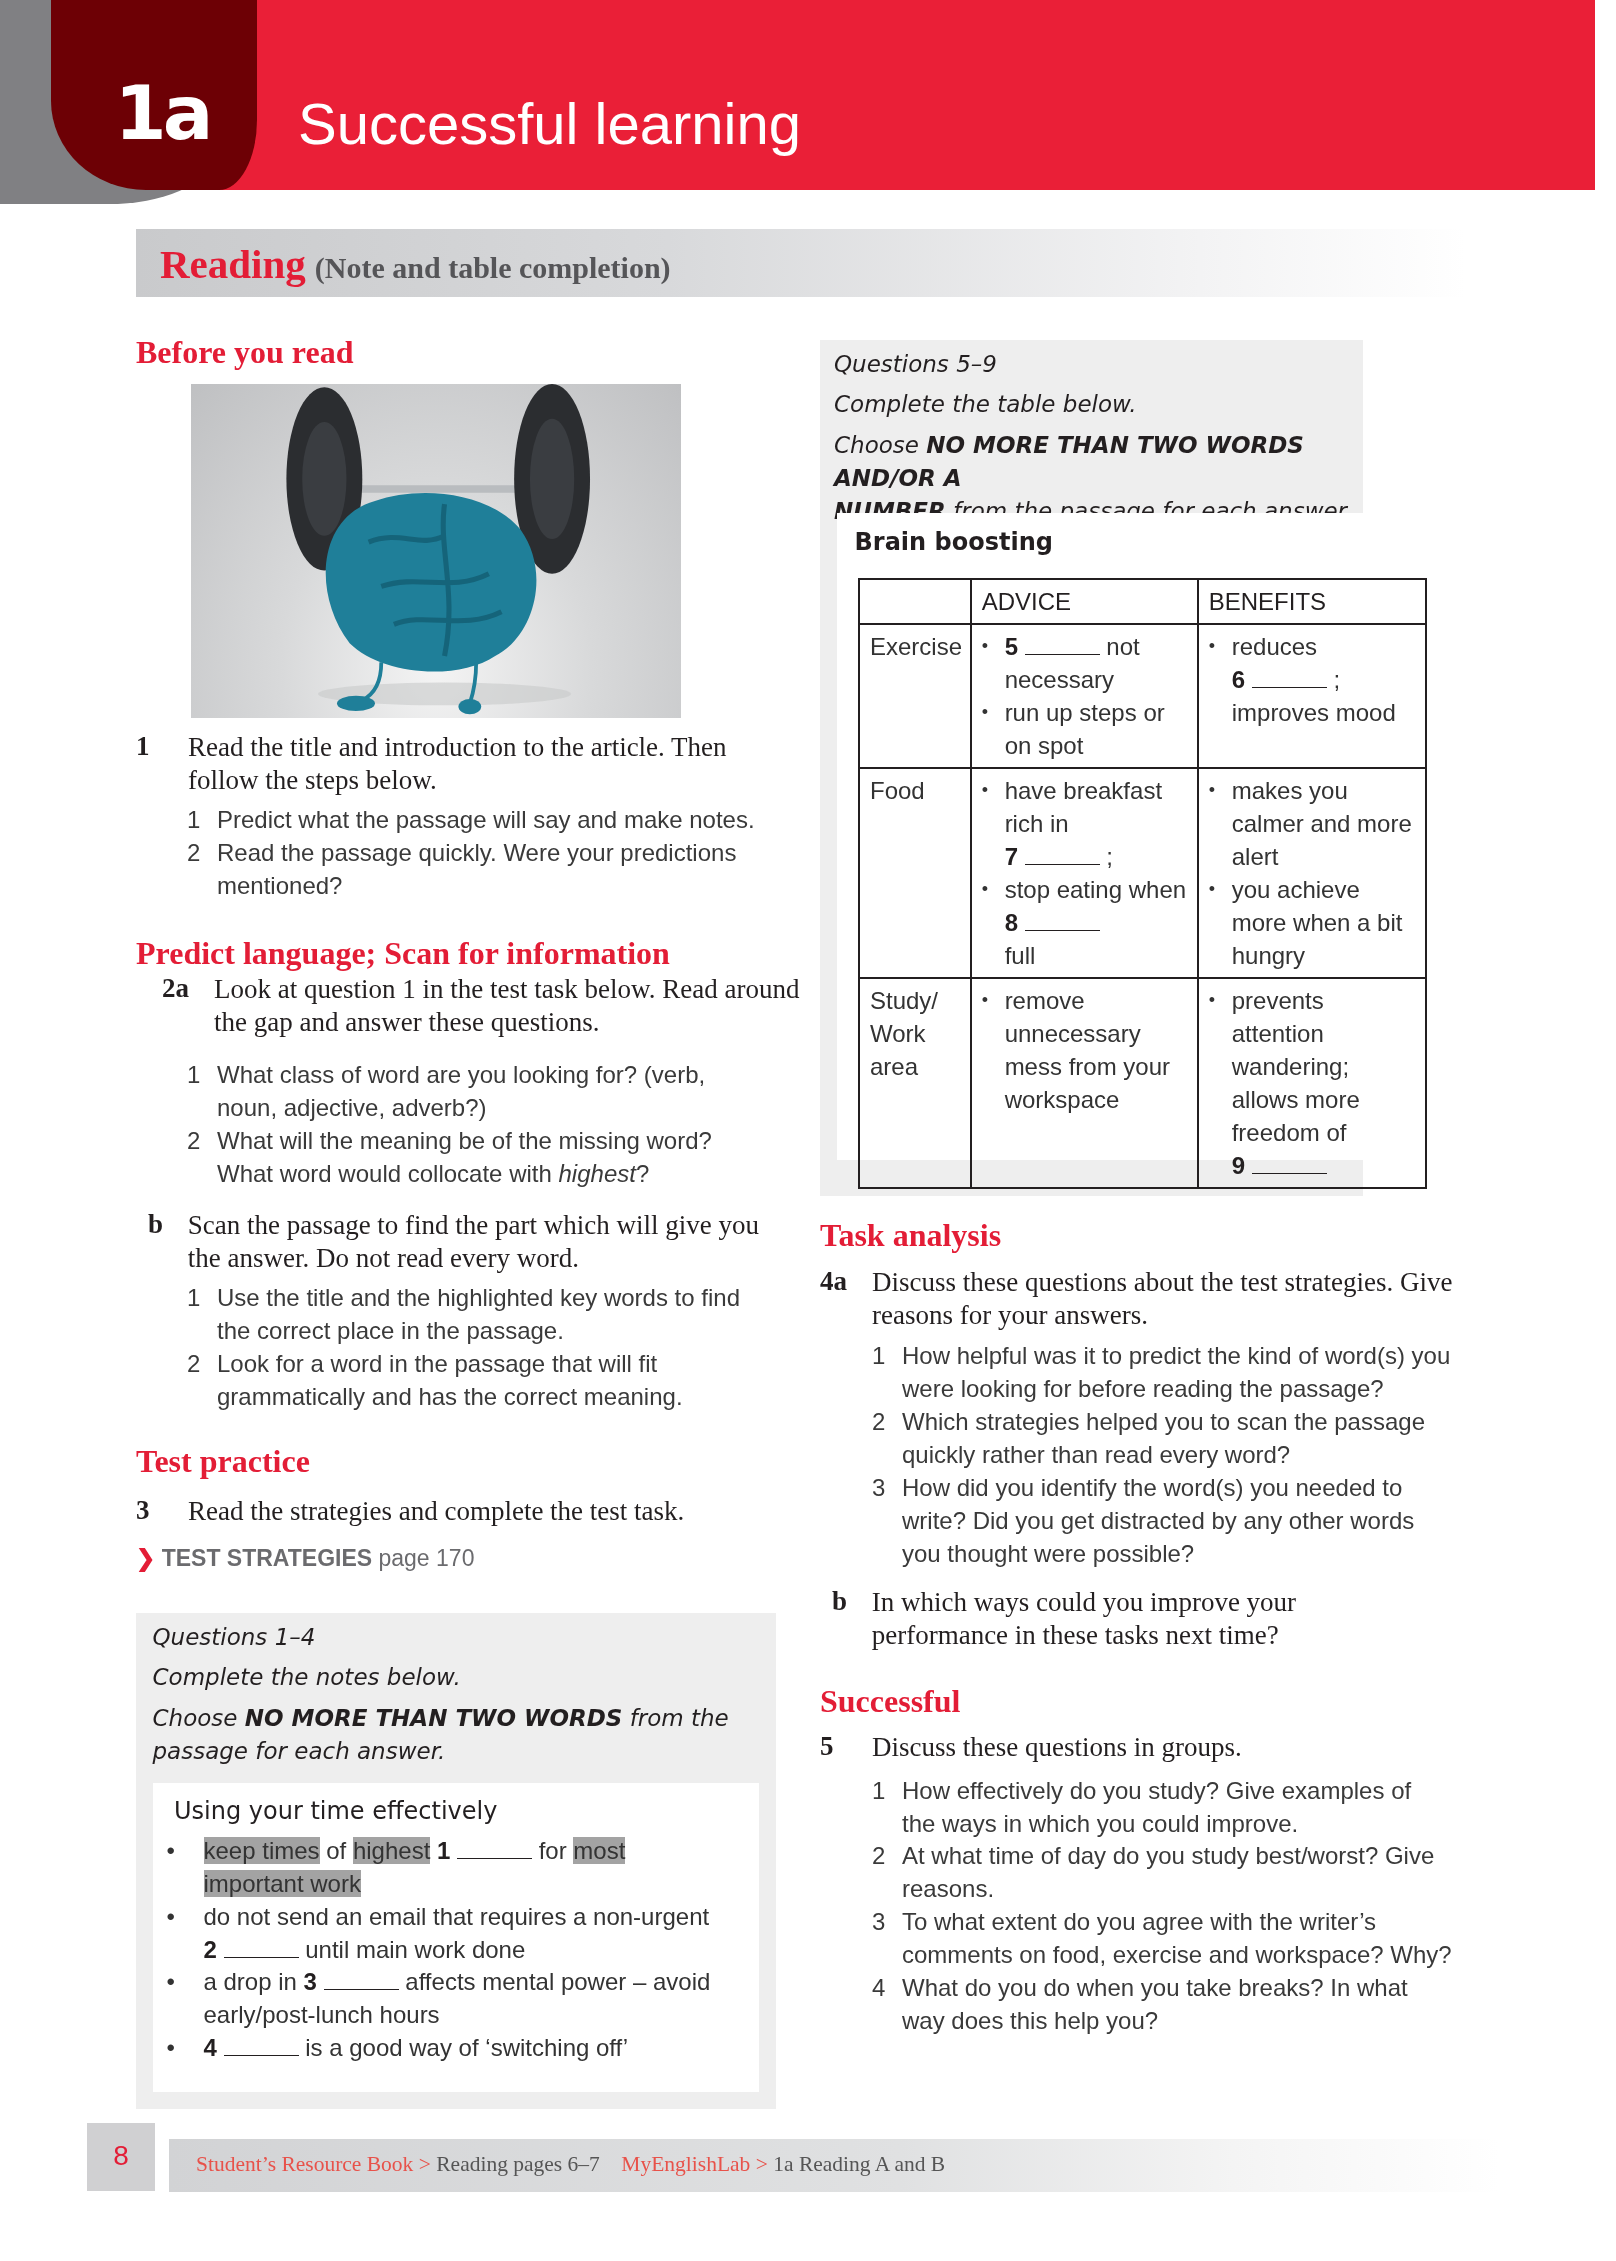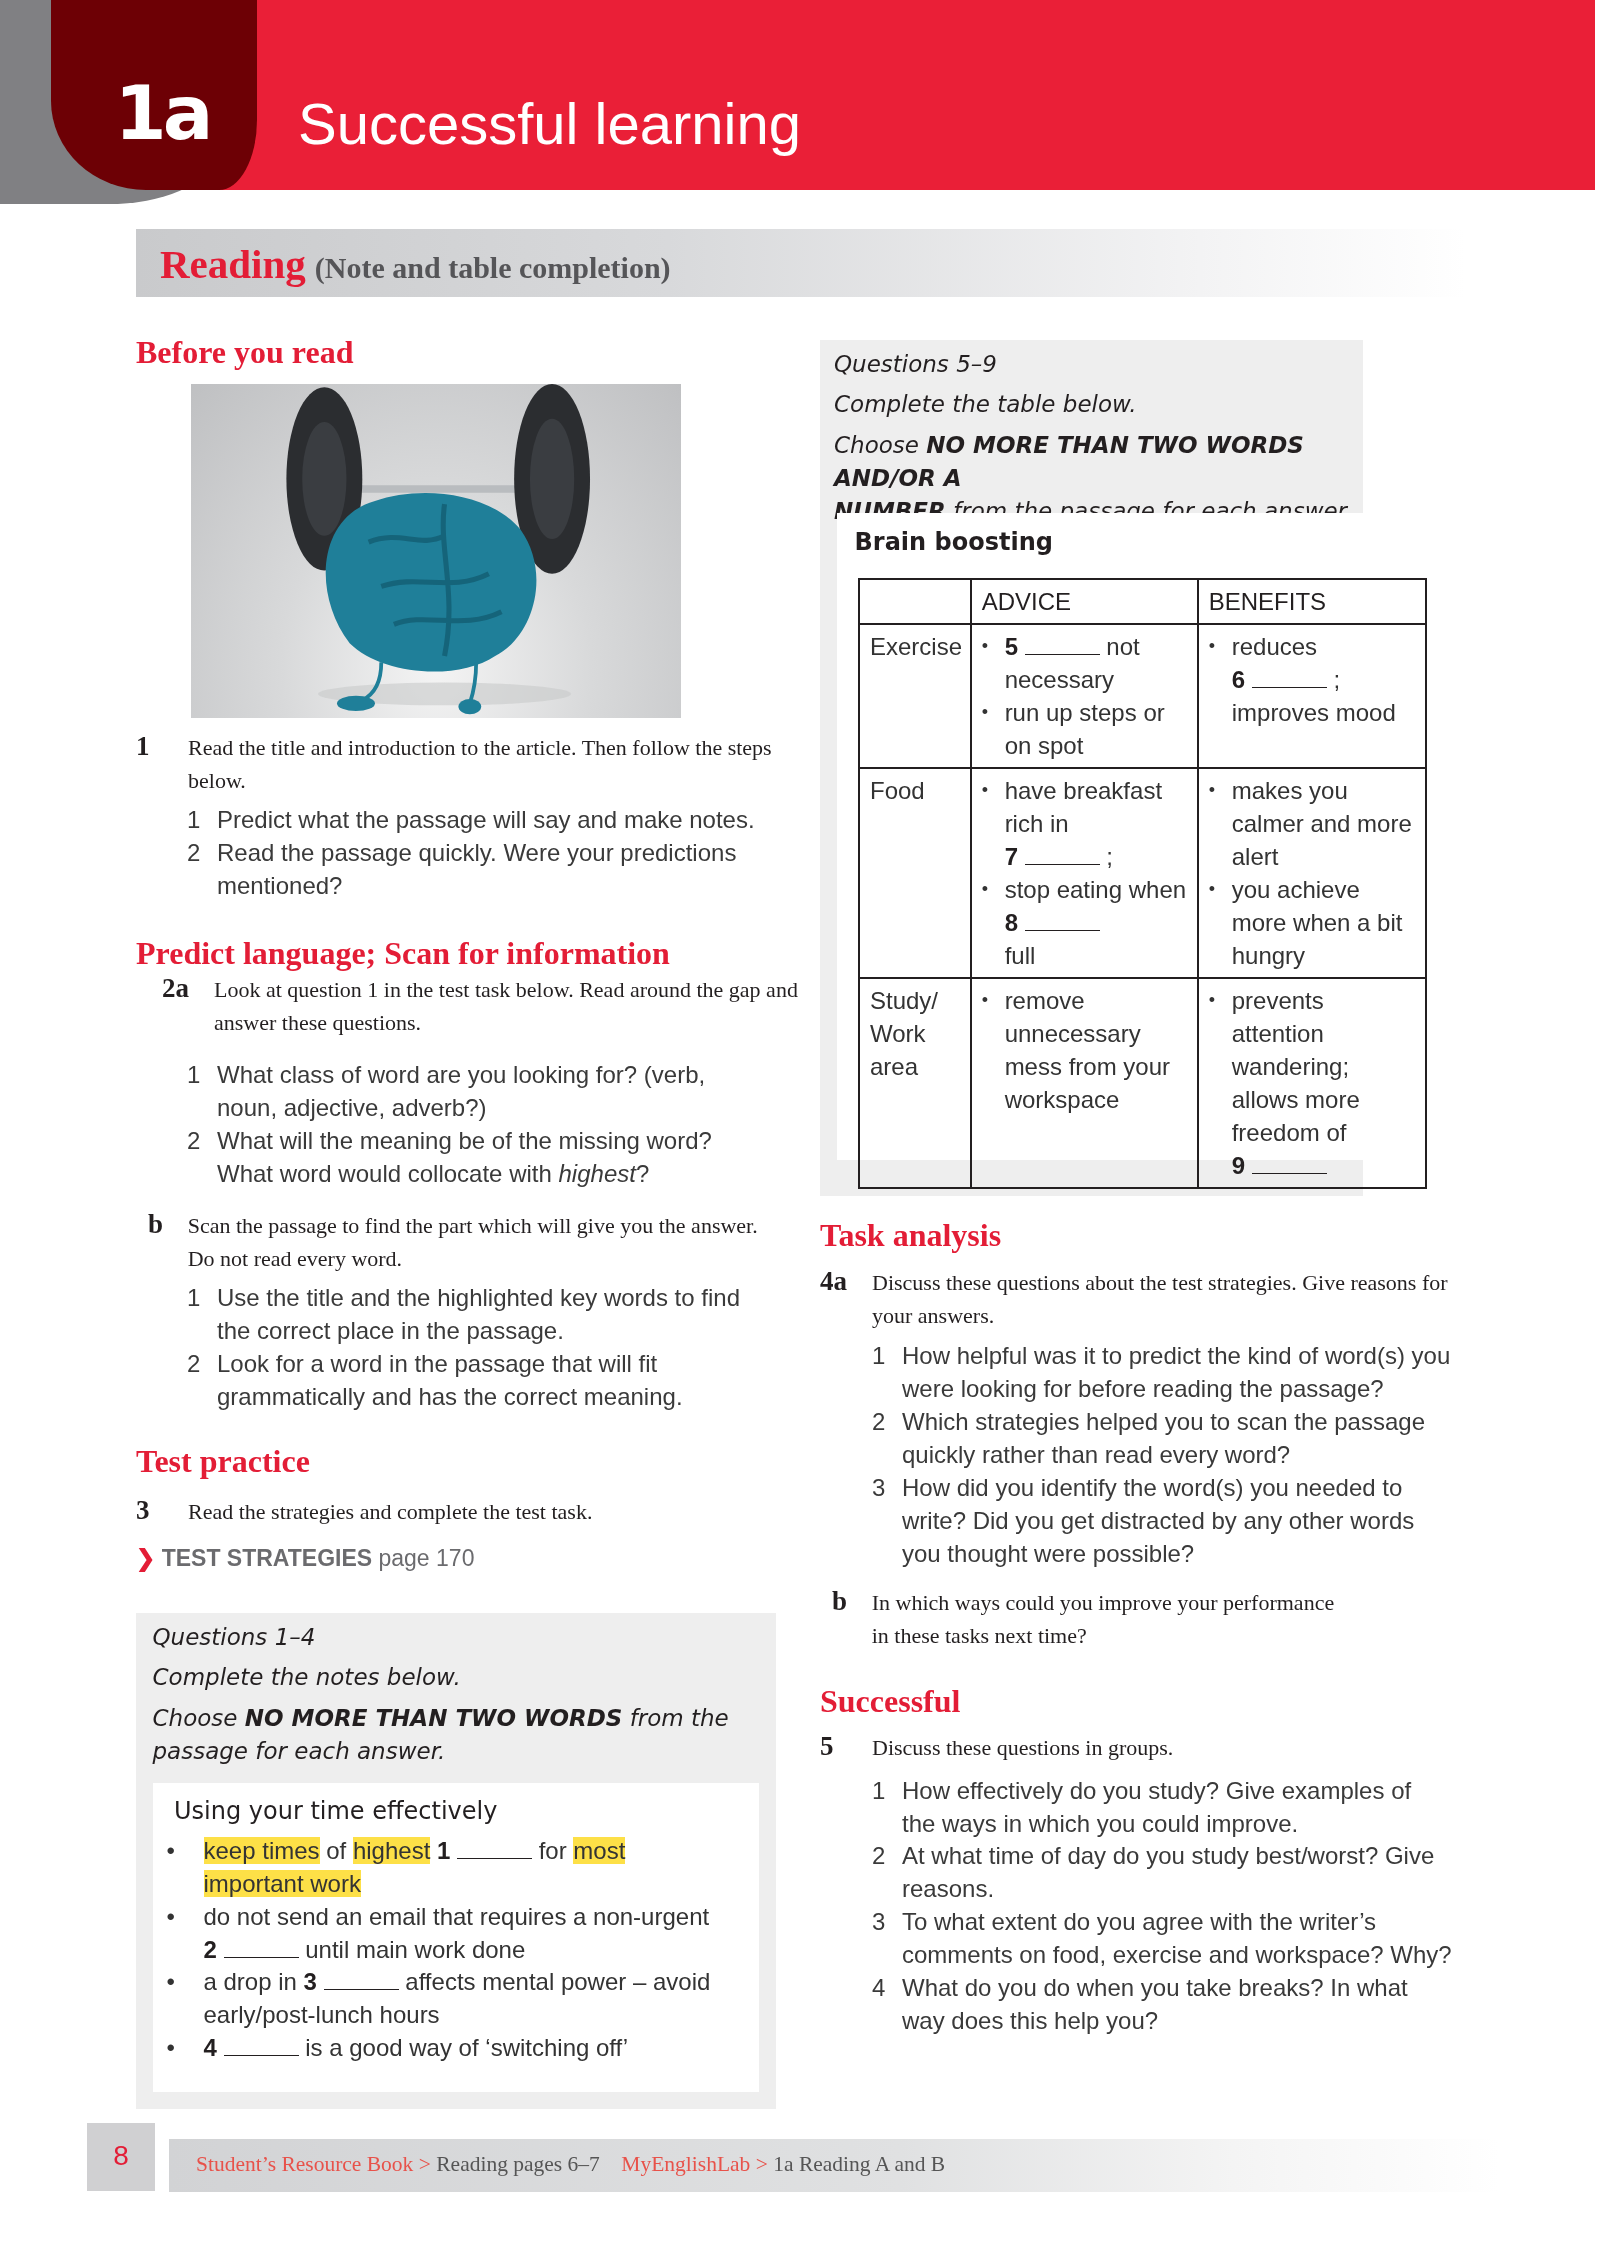--- a/index.html
+++ b/index.html
@@ -27,7 +27,7 @@
   #banner-sub { color:#555558; font-size:30px; font-weight:bold; margin-left:9px; }
 
   .h-red { color:#e31d36; font-family:"Liberation Serif", serif; font-weight:bold; font-size:32px; line-height:1; }
-  .p-main { font-family:"Liberation Serif", serif; font-size:22px; line-height:33px; color:#231f20; }
+  .p-main { font-family:"Liberation Serif", serif; font-size:27px; line-height:33px; color:#231f20; }
   .p-sub { font-family:"Liberation Sans", sans-serif; font-size:24px; line-height:33px; color:#3a3a3a; }
   .num-lbl { font-family:"Liberation Serif", serif; font-weight:bold; font-size:27px; color:#231f20; }
 

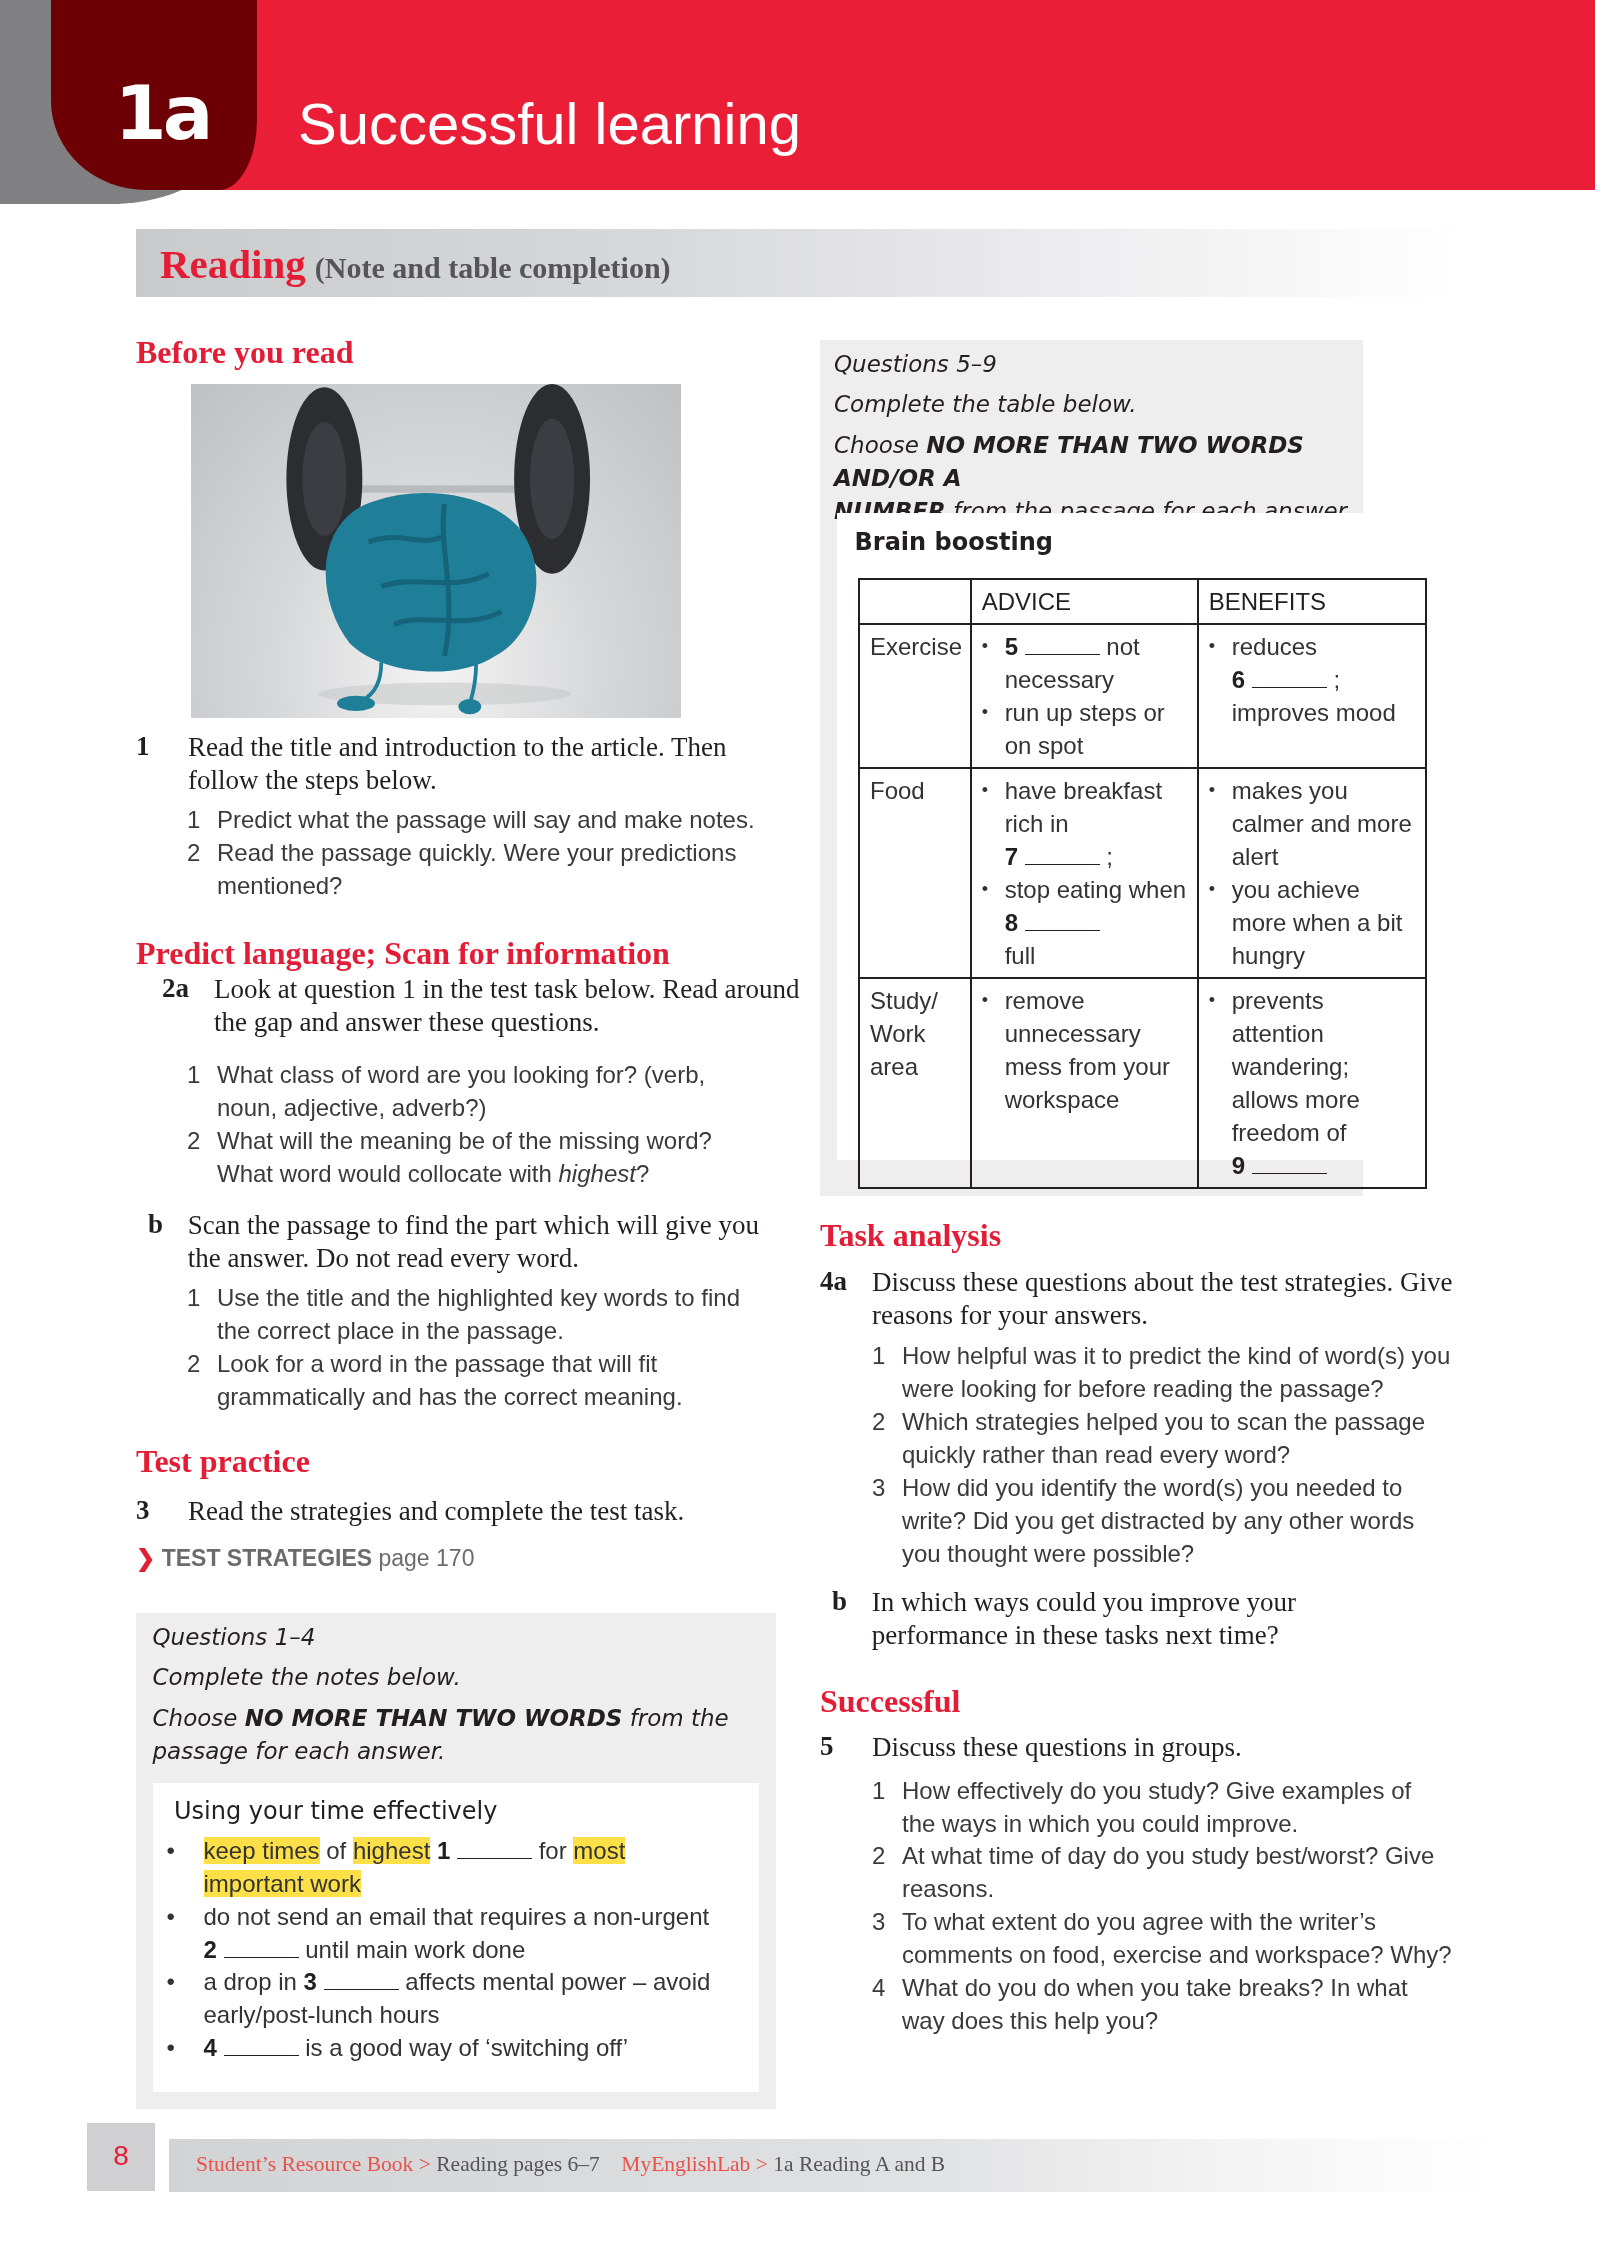--- a/index.html
+++ b/index.html
@@ -49,7 +49,7 @@
   .inner .title { font-family:"DejaVu Sans", sans-serif; font-size:24px; color:#231f20; }
   .note-line { position:absolute; font-family:"Liberation Sans", sans-serif; font-size:24px; line-height:33px; color:#333; }
   .note-line .bul { position:absolute; left:-37px; top:0; }
-  .hl { background:#fde047;text-align:right; }
+  .hl { background:#a3a3a3;text-align:right; }
   .gap { display:inline-block; width:75px; border-bottom:1.3px solid #231f20; height:19px; vertical-align:baseline; }
   .bn { color:#231f20; font-weight:bold; }
 

